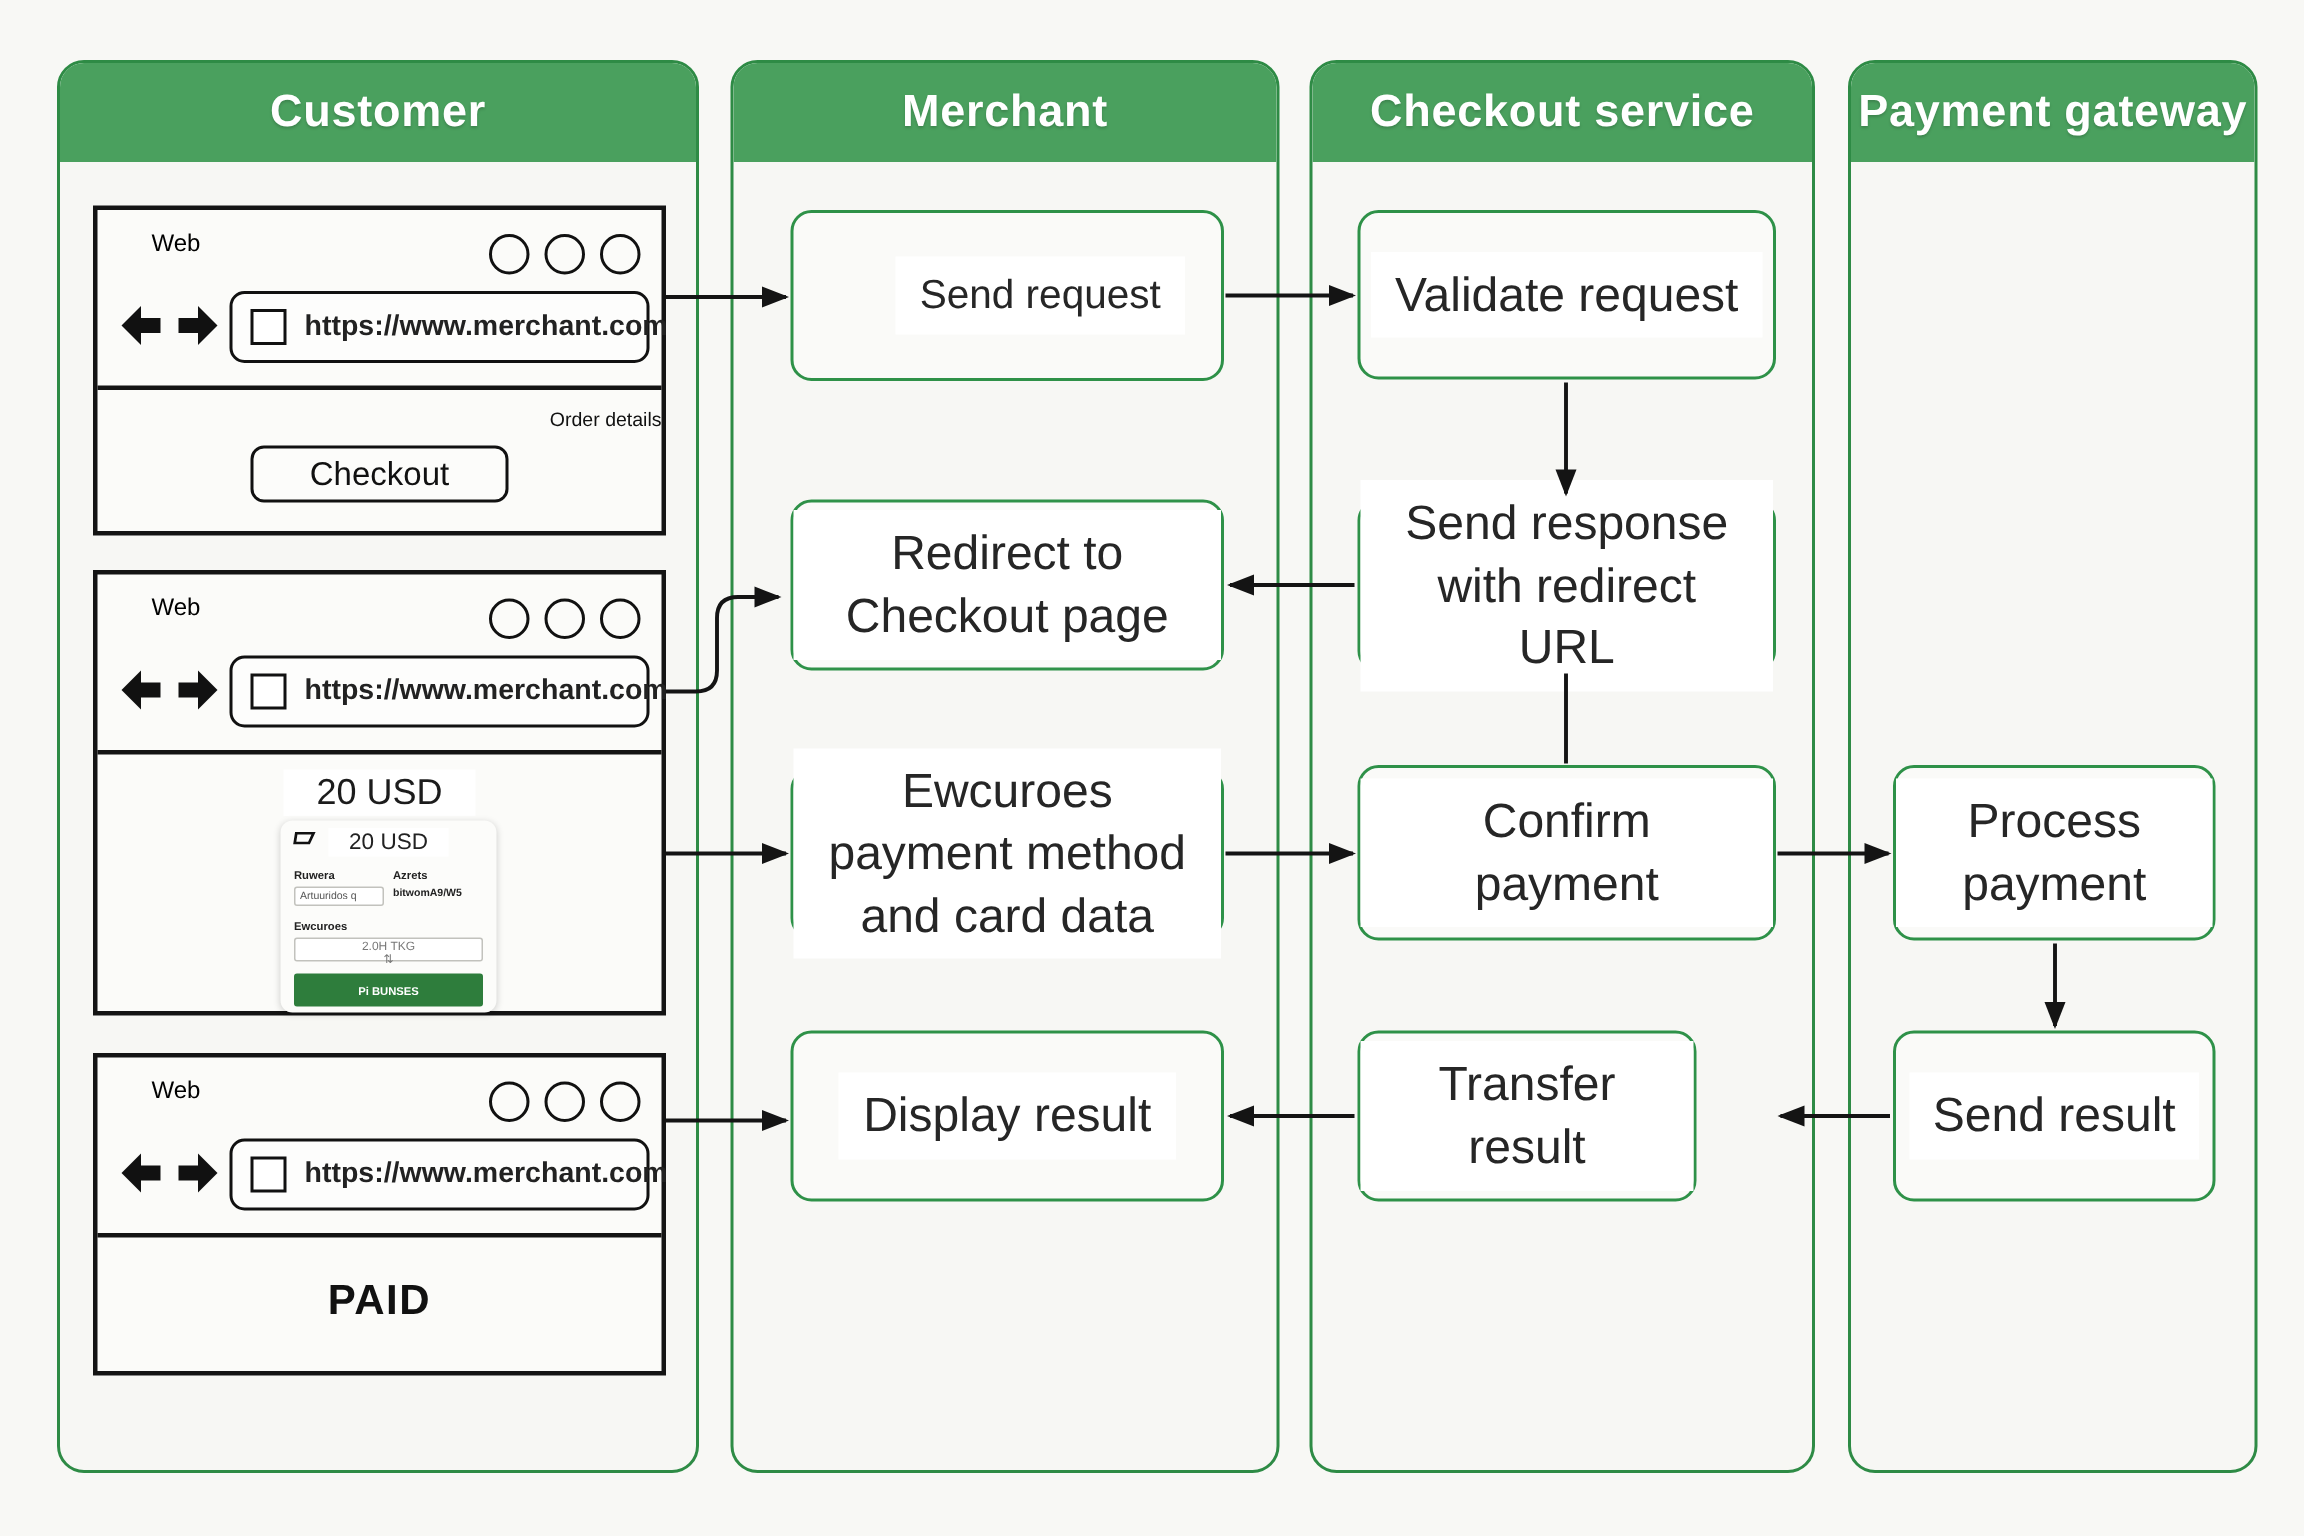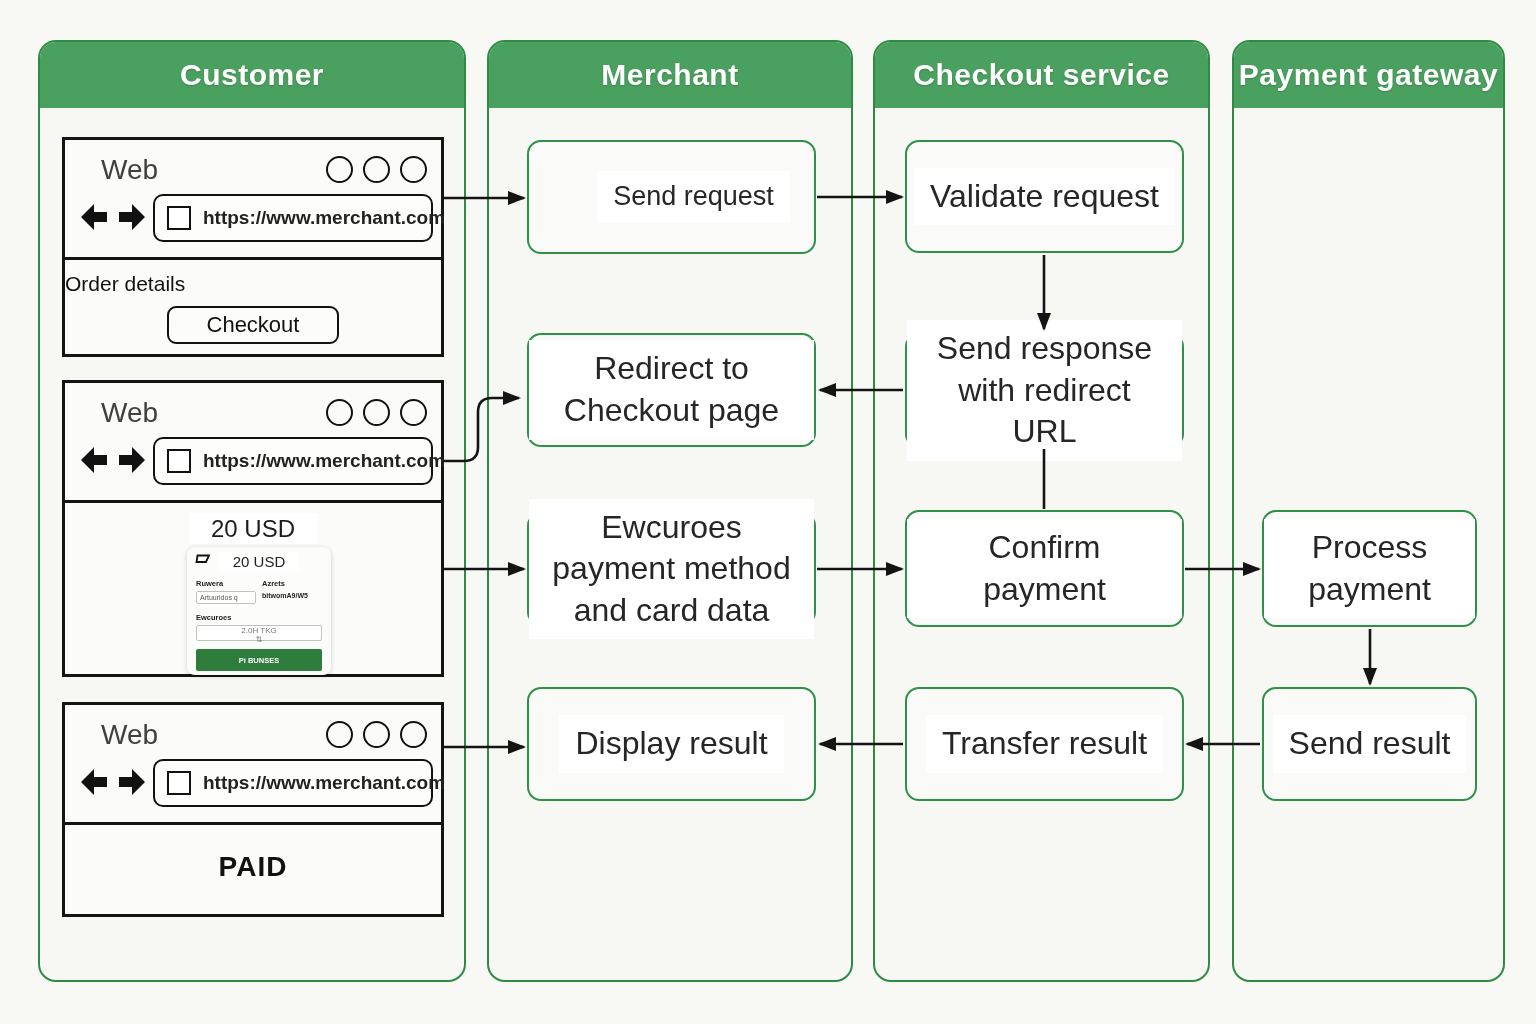--- a/index.html
+++ b/index.html
@@ -49,7 +49,7 @@
     border: 3px solid #141414; background: #fbfbf9;
   }
   .b-toolbar { position: relative; height: 120px; border-bottom: 3px solid #141414; }
-  .web-label { position: absolute; left: 36px; top: 14px; font-size: 28px; color:#404040; }
+  .web-label { position: absolute; left: 36px; top: 14px; font-size: 16px; color:#000000; }
   .win-circles { position: absolute; right: 14px; top: 16px; display: flex; gap: 10px; }
   .win-circle { width: 27px; height: 27px; border: 2.5px solid #111; border-radius: 50%; }
   .nav-arrows { position: absolute; left: 14px; top: 62px; display: flex; gap: 8px; align-items: center; }

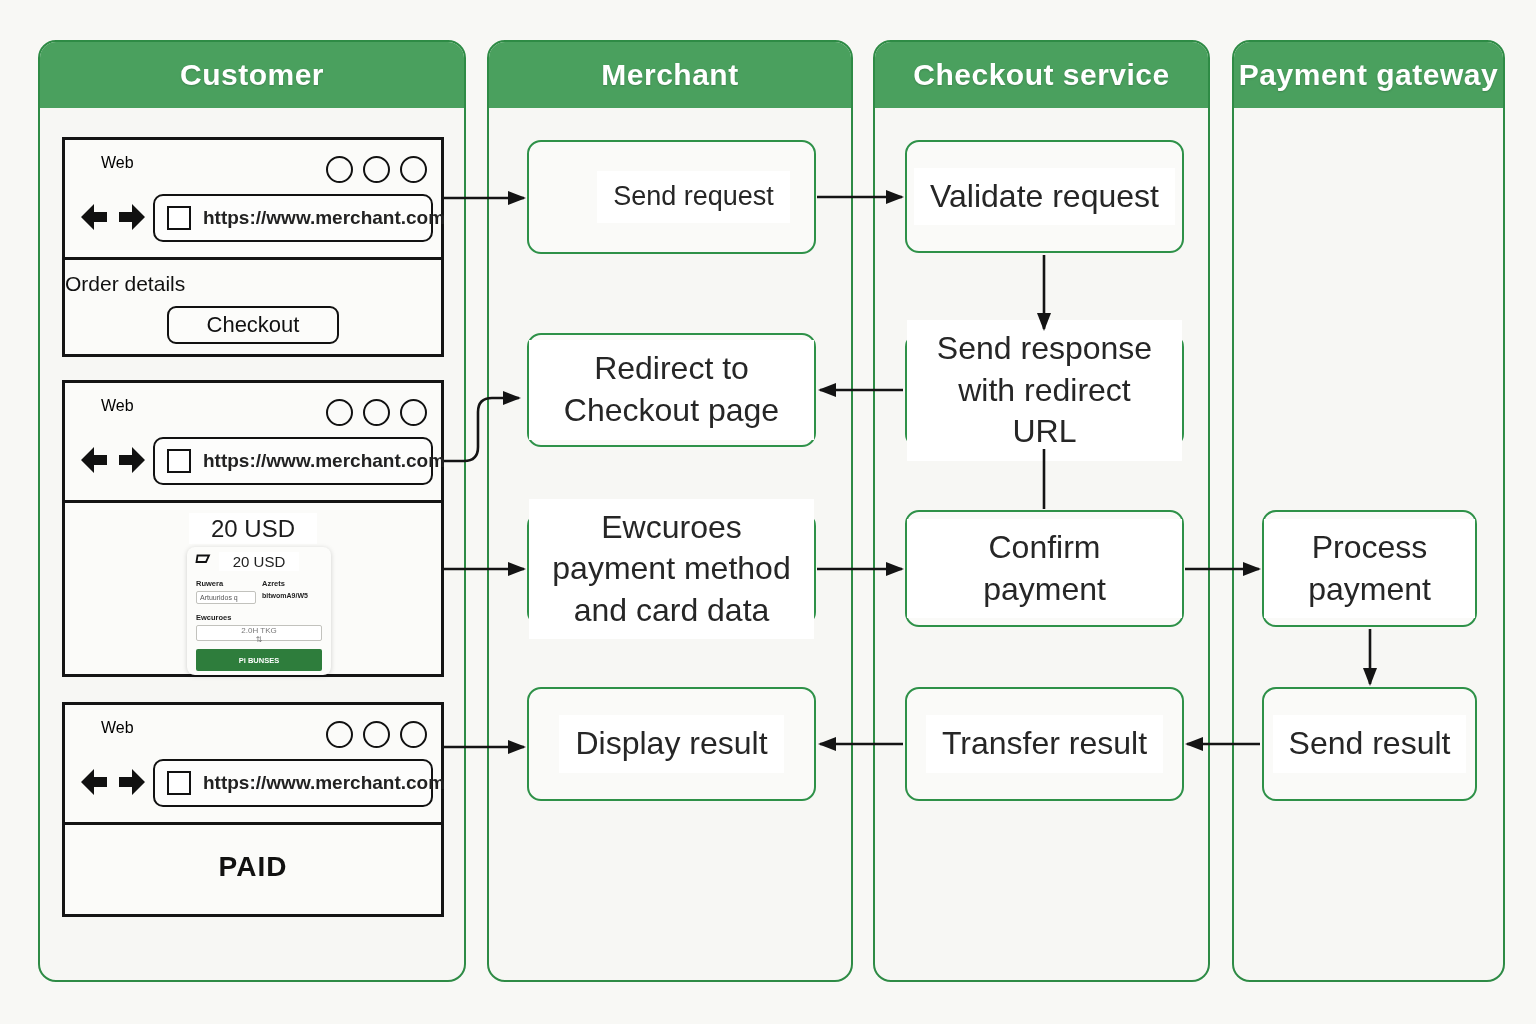--- a/index.html
+++ b/index.html
@@ -62,7 +62,7 @@
   .url-text { font-size: 19px; font-weight: 700; color: #222; white-space: nowrap; }
   .b-content { position: relative; }
 
-  .order-heading { text-align: left; padding-top: 12px; font-size: 21px; color:#111; }
+  .order-heading { text-align: right; padding-top: 12px; font-size: 13px; color:#111; }
   .checkout-btn {
     margin: 10px auto 0; width: 172px; height: 38px;
     border: 2.5px solid #111; border-radius: 9px; background: #fcfcfa;

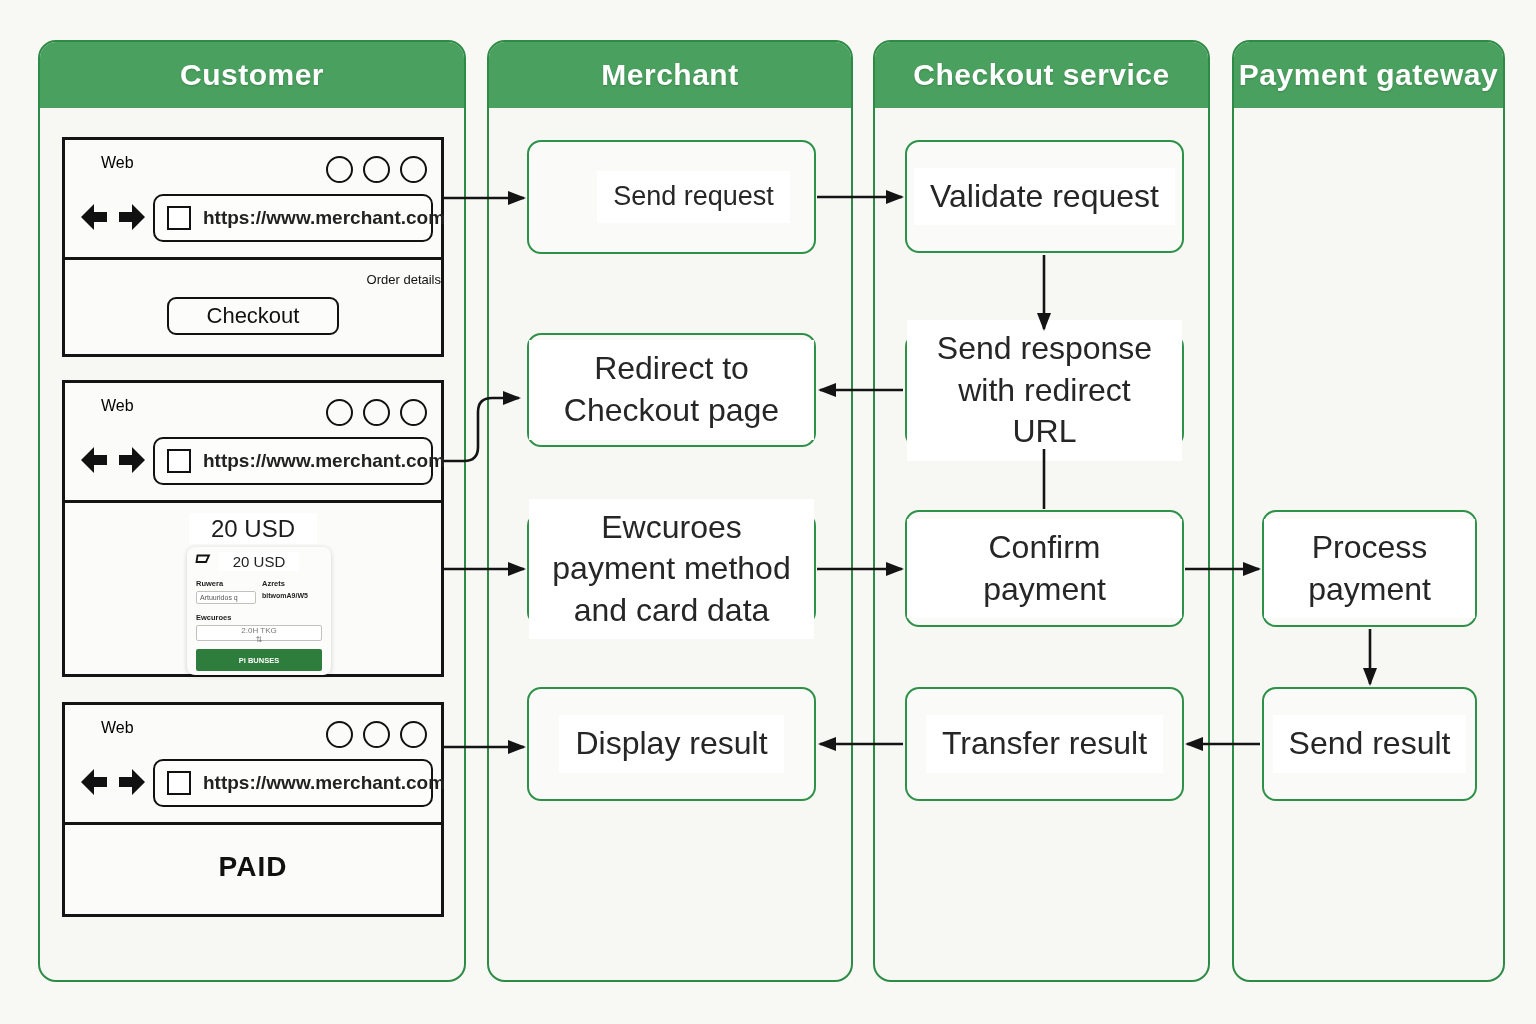--- a/index.html
+++ b/index.html
@@ -152,7 +152,7 @@
   <div class="fbox" style="left:905px; top:510px; width:279px; height:117px;">
     <span class="fbox-label">Confirm payment</span>
   </div>
-  <div class="fbox" style="left:905px; top:687px; width:279px; height:114px;">
+  <div class="fbox" style="left:905px; top:687px; width:226px; height:114px;">
     <span class="fbox-label">Transfer result</span>
   </div>
 

